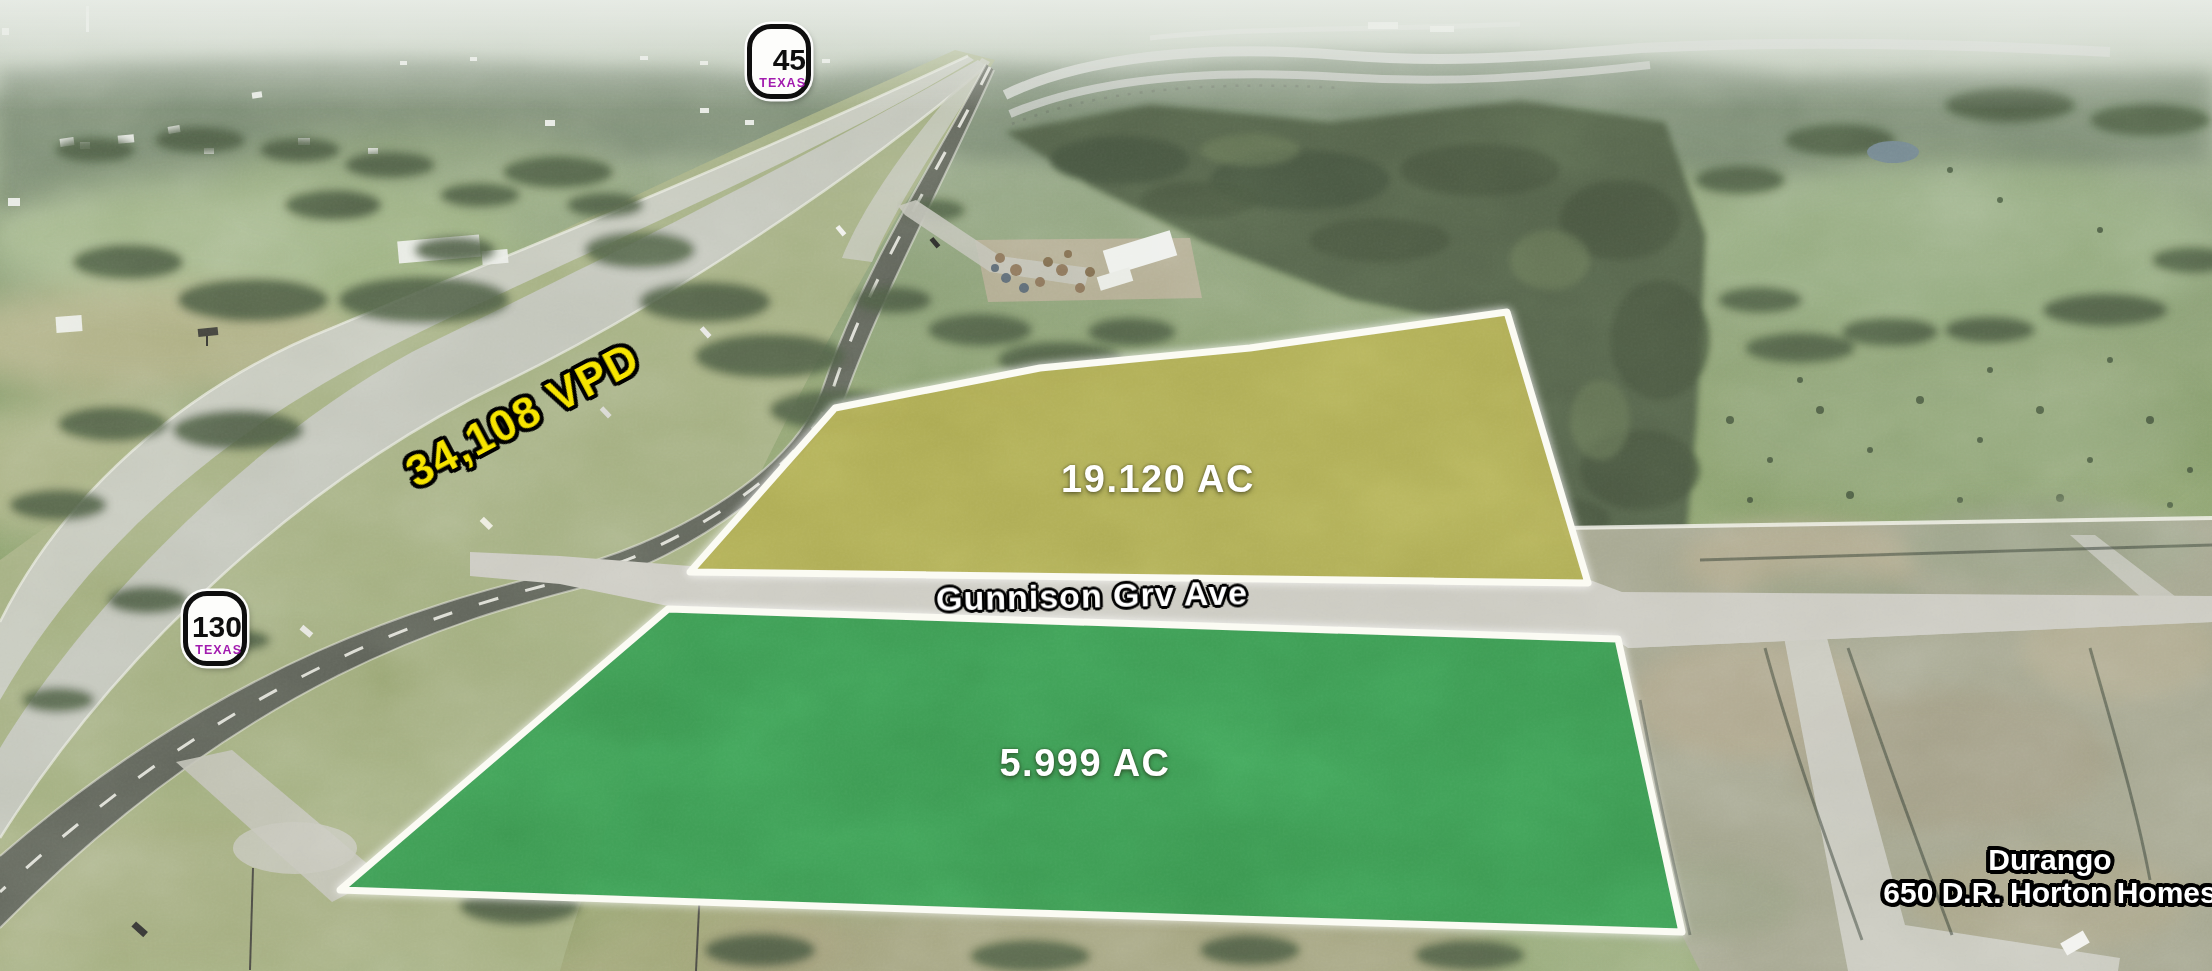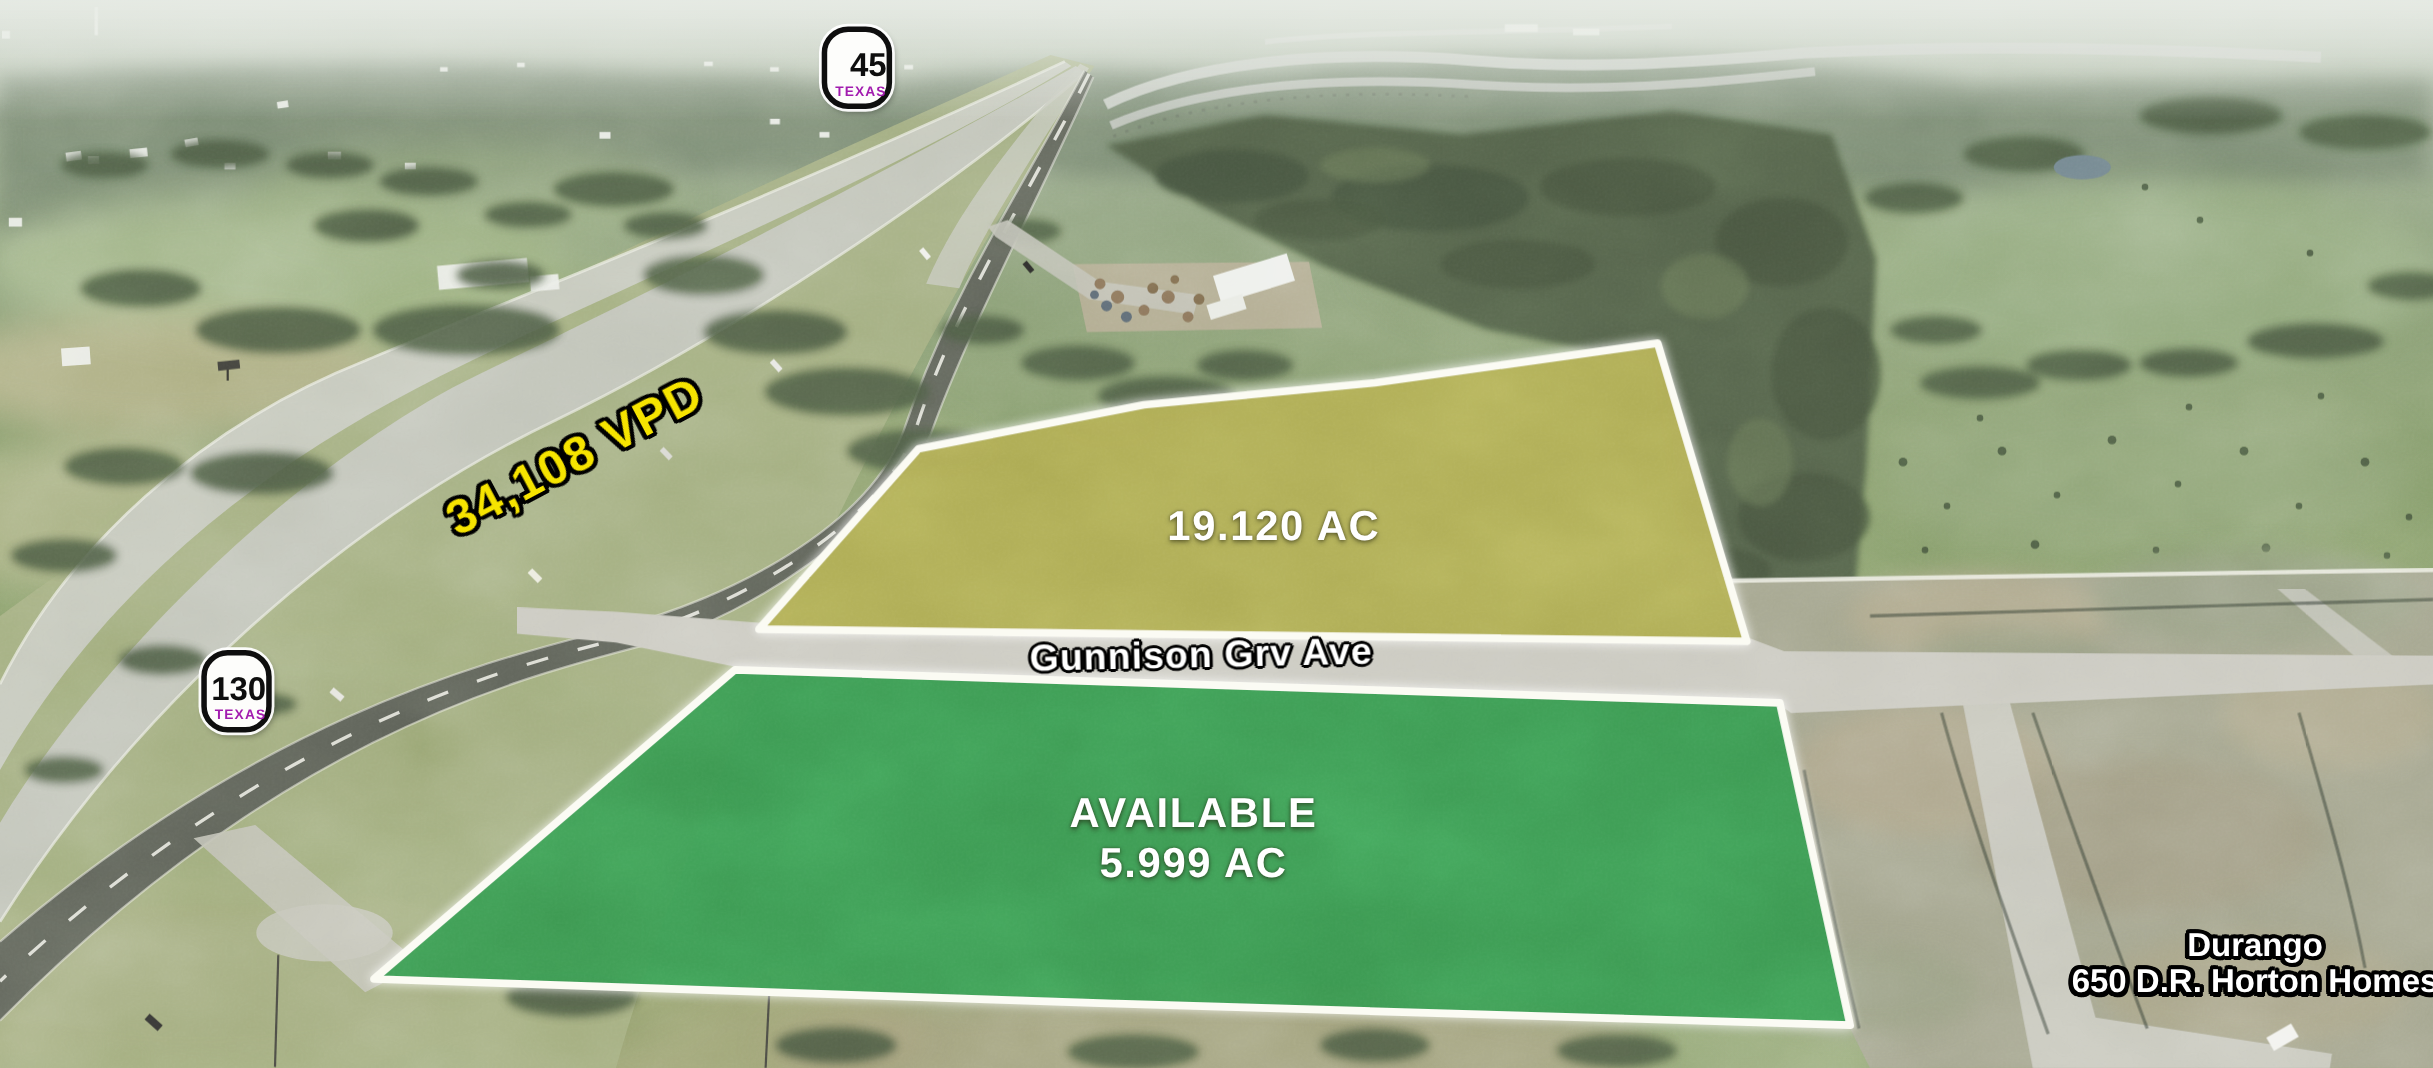--- a/index.html
+++ b/index.html
@@ -341,7 +341,6 @@
   </div>
 
   <div class="lbl parcel-label" id="availLabel">
-    <div>AVAILABLE</div>
     <div>5.999 AC</div>
   </div>
 

